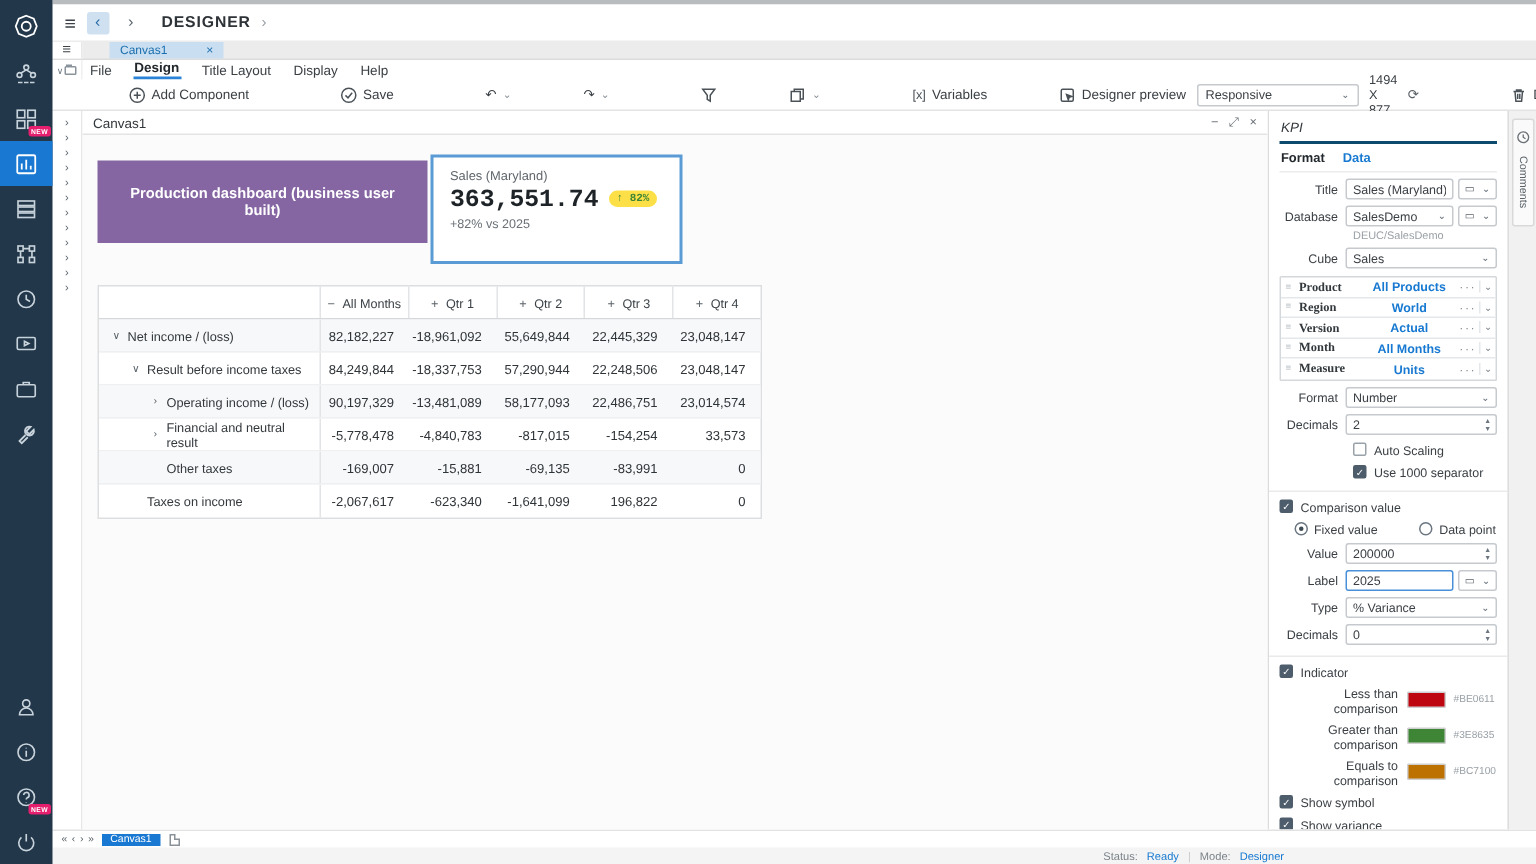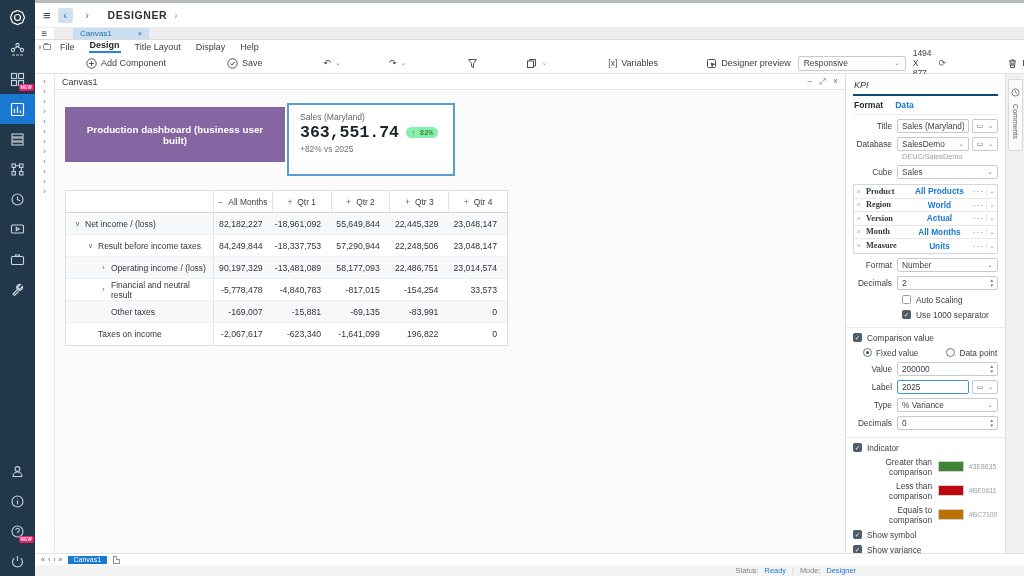--- a/index.html
+++ b/index.html
@@ -85,7 +85,7 @@
   .kpi-title { font-size:8.6px; color:#60666c; }
   .kpi-valrow { display:flex; align-items:center; gap:7px; margin-top:1px;font-family:Liberation Mono, monospace; }
   .kpi-value { font-size:16.5px; font-weight:bold; color:#1e2327; }
-  .kpi-badge { background:#86efac; color:#3e8635; font-size:7.3px; font-weight:bold;
+  .kpi-badge { background:#fde047; color:#3e8635; font-size:7.3px; font-weight:bold;
     padding:1.5px 5px; border-radius:8px; }
   .kpi-note { font-size:8.4px; color:#6b7177; margin-top:2px; }
 

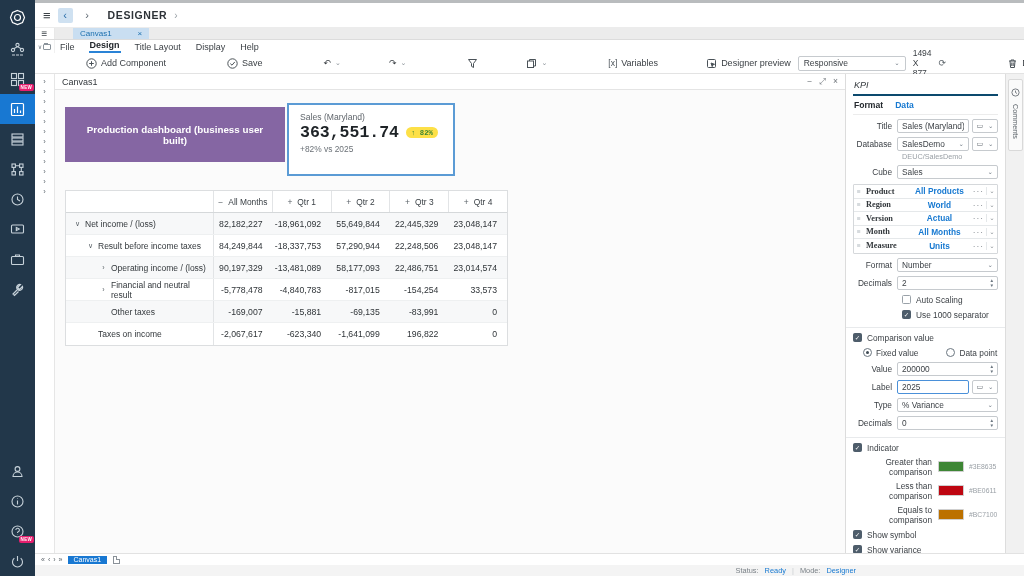--- a/index.html
+++ b/index.html
@@ -691,14 +691,14 @@
           <span>Indicator</span>
         </div>
         <div class="color-row">
+          <span class="color-label">Less than comparison</span>
+          <span class="swatch" style="background: rgb(190, 6, 17);"></span>
+          <span class="hex">#BE0611</span>
+        </div>
+        <div class="color-row">
           <span class="color-label">Greater than comparison</span>
           <span class="swatch" style="background: rgb(62, 134, 53);"></span>
           <span class="hex">#3E8635</span>
-        </div>
-        <div class="color-row">
-          <span class="color-label">Less than comparison</span>
-          <span class="swatch" style="background: rgb(190, 6, 17);"></span>
-          <span class="hex">#BE0611</span>
         </div>
         <div class="color-row">
           <span class="color-label">Equals to comparison</span>

